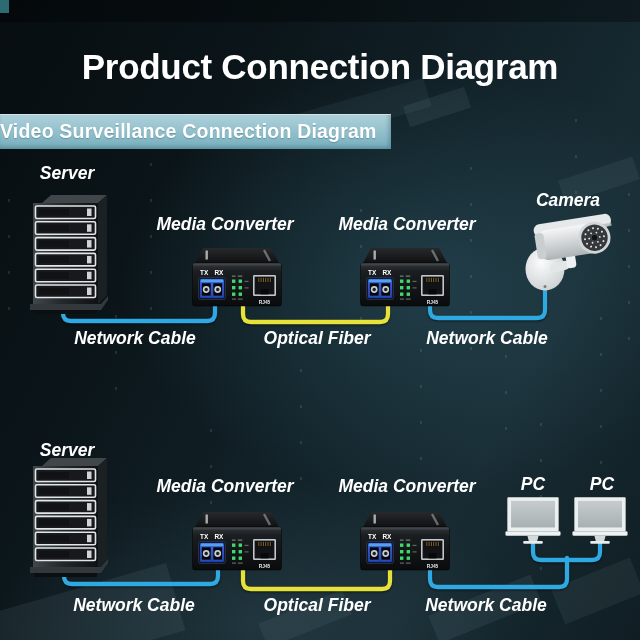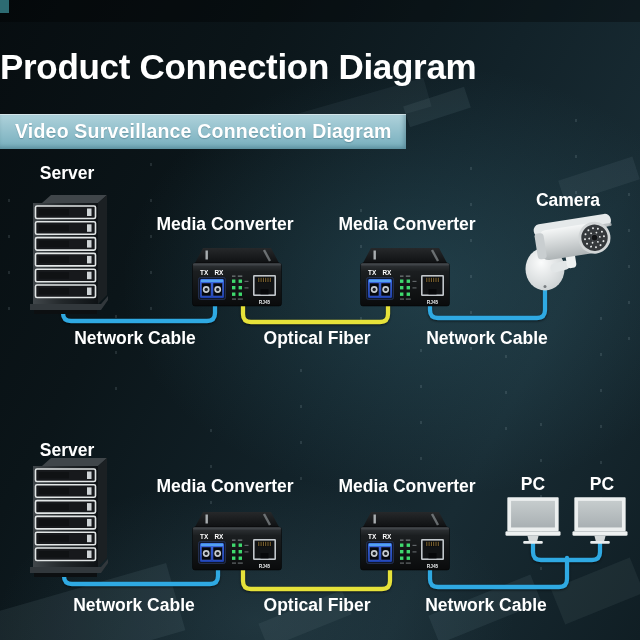--- a/index.html
+++ b/index.html
@@ -16,7 +16,7 @@
     background:repeating-linear-gradient(0deg, rgba(195,215,222,.13) 0 3px, transparent 3px 36px);}
   #cornerchip{position:absolute;left:0;top:0;width:9px;height:13px;background:#2d6b72;}
   #topband{position:absolute;left:0;top:0;width:640px;height:22px;background:rgba(0,0,0,.32);}
-  #title{position:absolute;left:0;top:47px;width:640px;text-align:left;
+  #title{position:absolute;left:0;top:47px;width:640px;text-align:center;
     font-size:35px;font-weight:800;letter-spacing:-.3px;white-space:nowrap;}
   .banner{position:absolute;left:0;height:35px;line-height:35px;padding-left:15px;
     font-size:19.5px;font-weight:700;letter-spacing:.2px;white-space:nowrap;

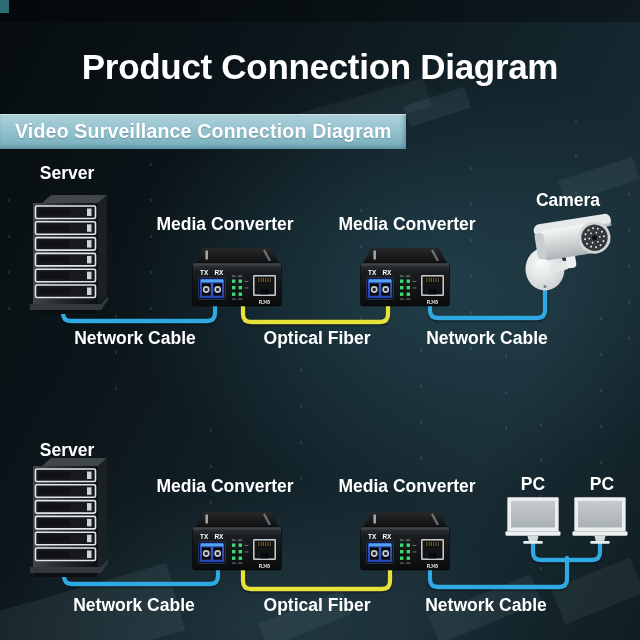--- a/index.html
+++ b/index.html
@@ -18,7 +18,7 @@
   #topband{position:absolute;left:0;top:0;width:640px;height:22px;background:rgba(0,0,0,.32);}
   #title{position:absolute;left:0;top:47px;width:640px;text-align:center;
     font-size:35px;font-weight:800;letter-spacing:-.3px;white-space:nowrap;}
-  .banner{position:absolute;left:0;height:35px;line-height:35px;padding-left:15px;
+  .banner{position:absolute;left:0;height:35px;line-height:35px;
     font-size:19.5px;font-weight:700;letter-spacing:.2px;white-space:nowrap;
     background:linear-gradient(180deg,var(--banner-top,#AFD2DB),var(--banner-bottom,#76AEBD));
     box-shadow:inset 0 1px 0 rgba(255,255,255,.5), inset -2px -2px 4px rgba(35,75,90,.35);

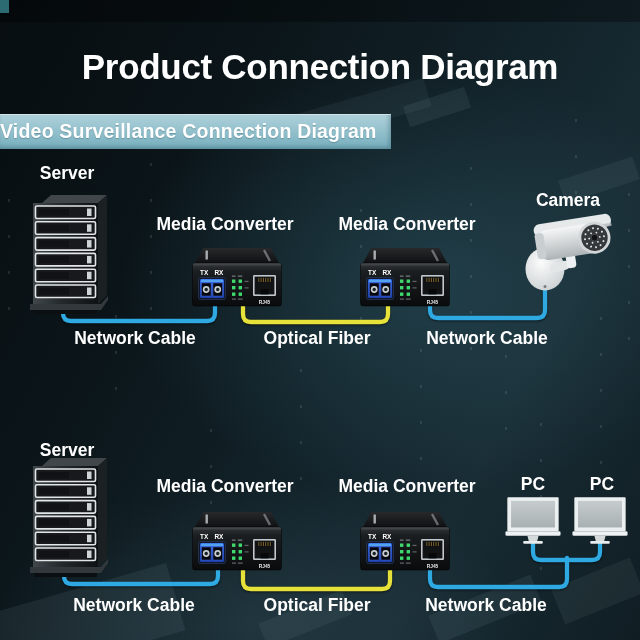--- a/index.html
+++ b/index.html
@@ -25,7 +25,7 @@
     text-shadow:0 1px 1px rgba(40,80,95,.35);}
   #banner-1{top:114px;width:391px;}
   #banner-2{top:387px;width:261px;}
-  .lbl{position:absolute;text-align:center;font-size:17.5px;font-weight:600;white-space:nowrap;}
+  .lbl{position:absolute;text-align:center;font-size:17.5px;font-weight:600;white-space:nowrap;font-style:italic;}
   .dev{position:absolute;}
   #cables{position:absolute;left:0;top:0;z-index:2;filter:drop-shadow(0 1px 1px rgba(0,0,0,.55));}
   #cables path{fill:none;stroke-width:4.3;stroke-linecap:round;}

